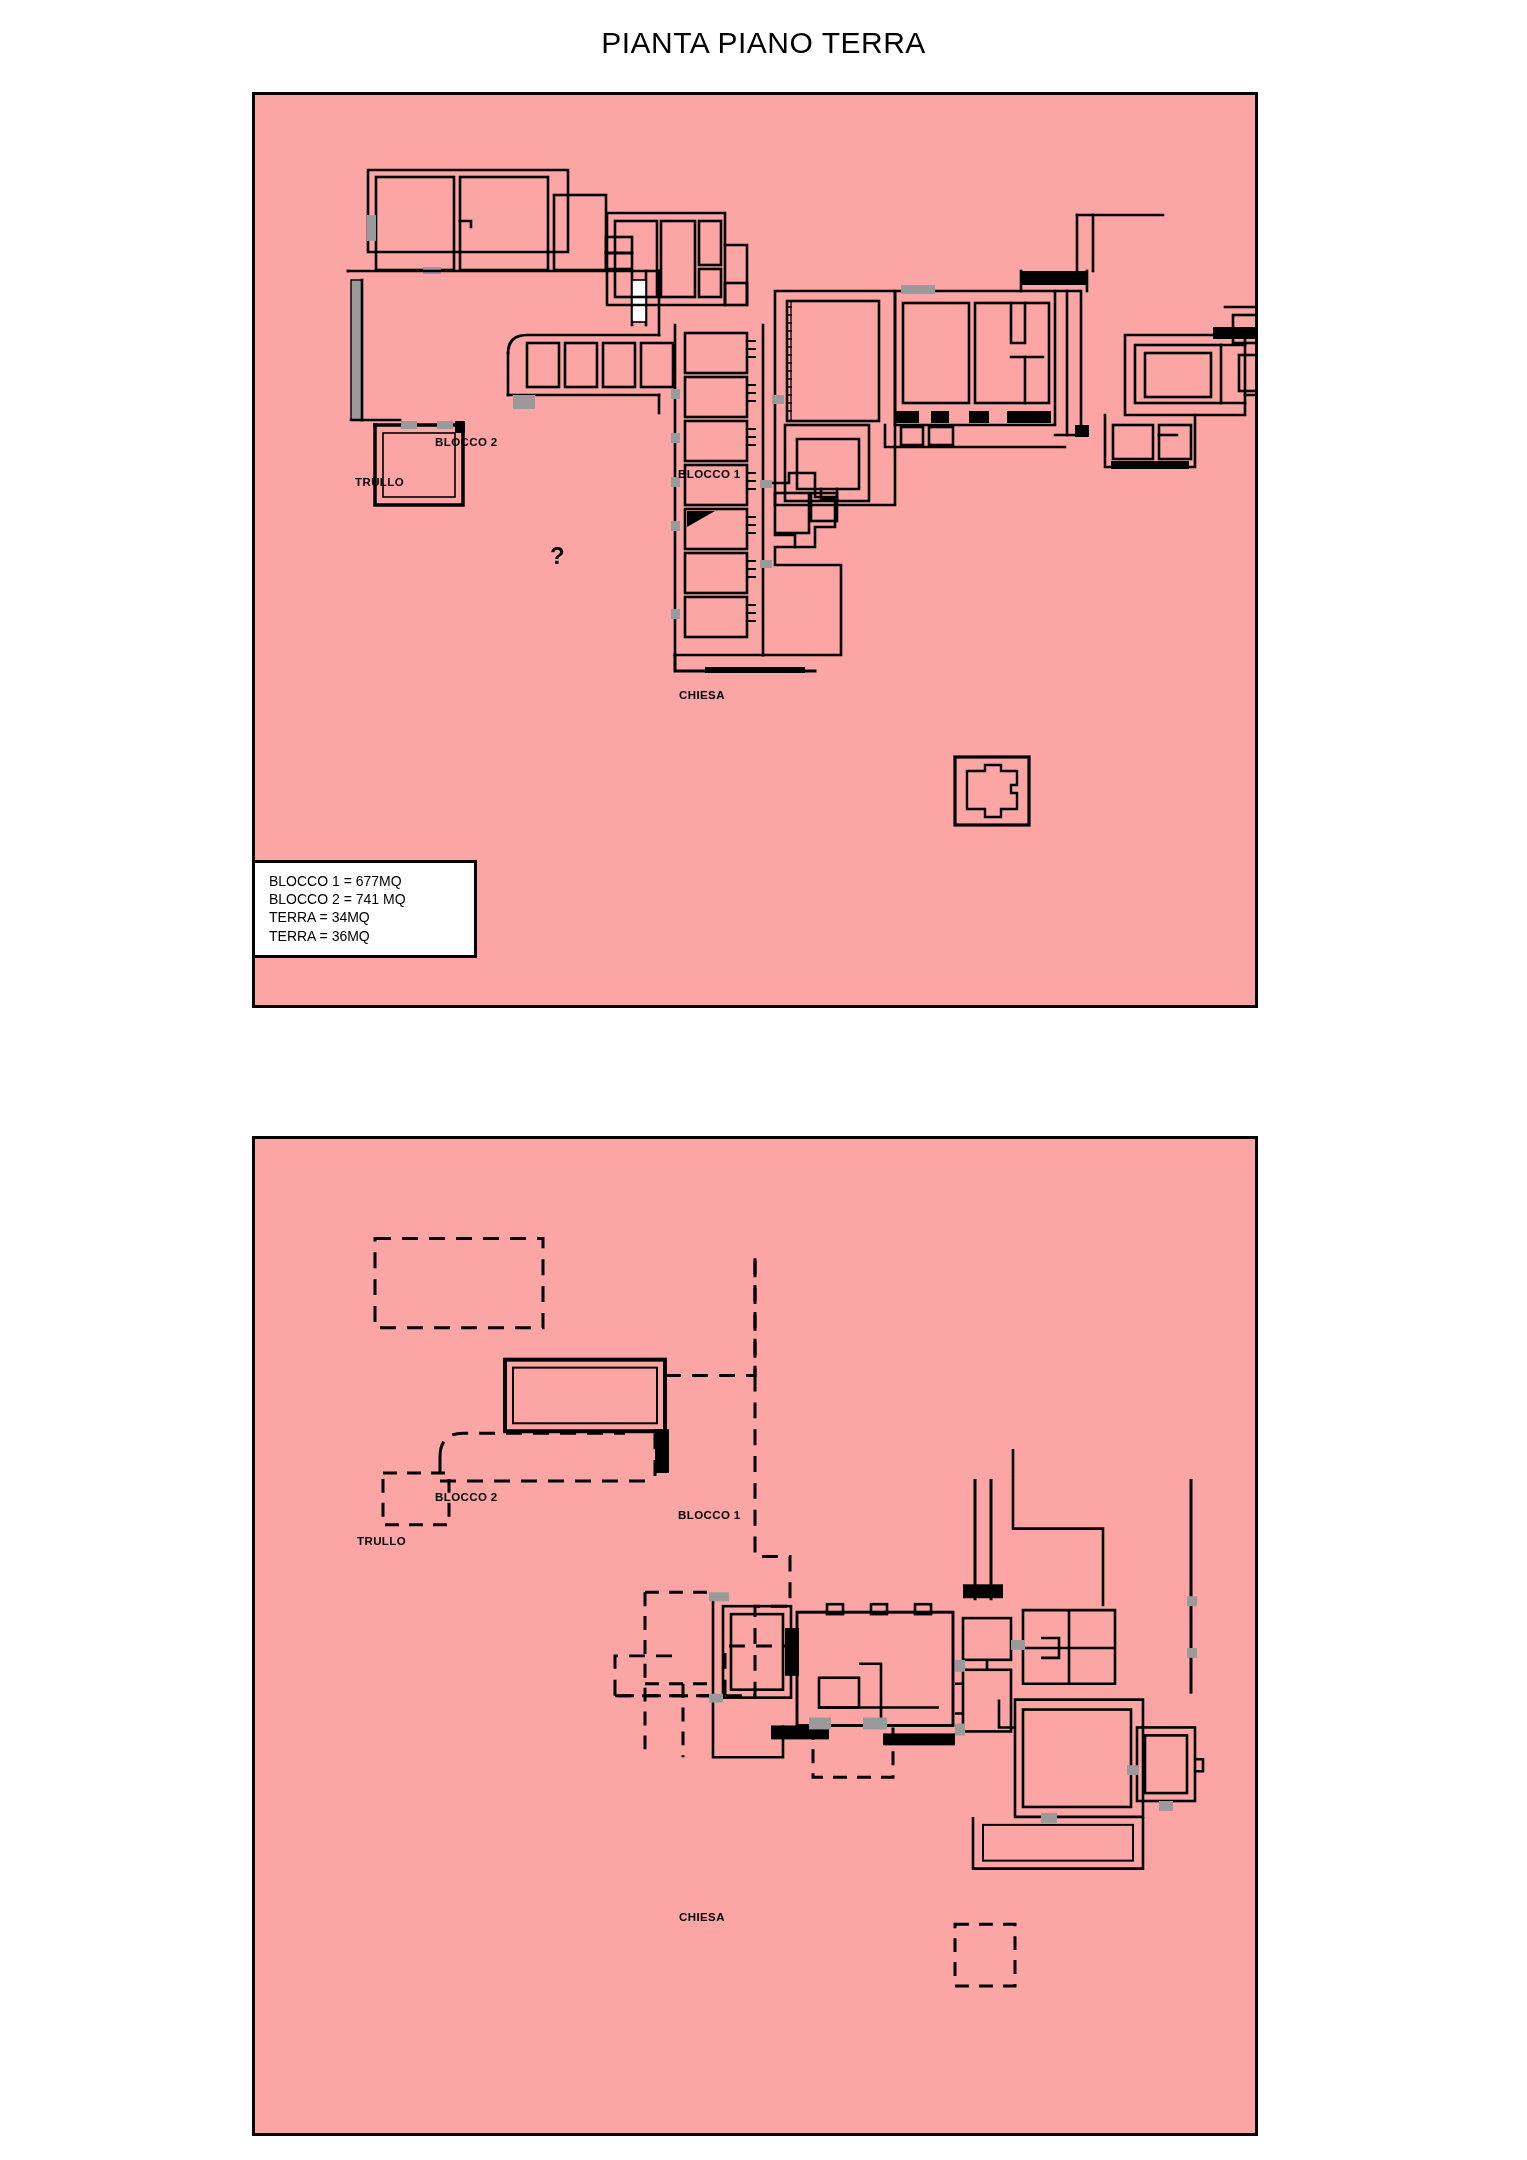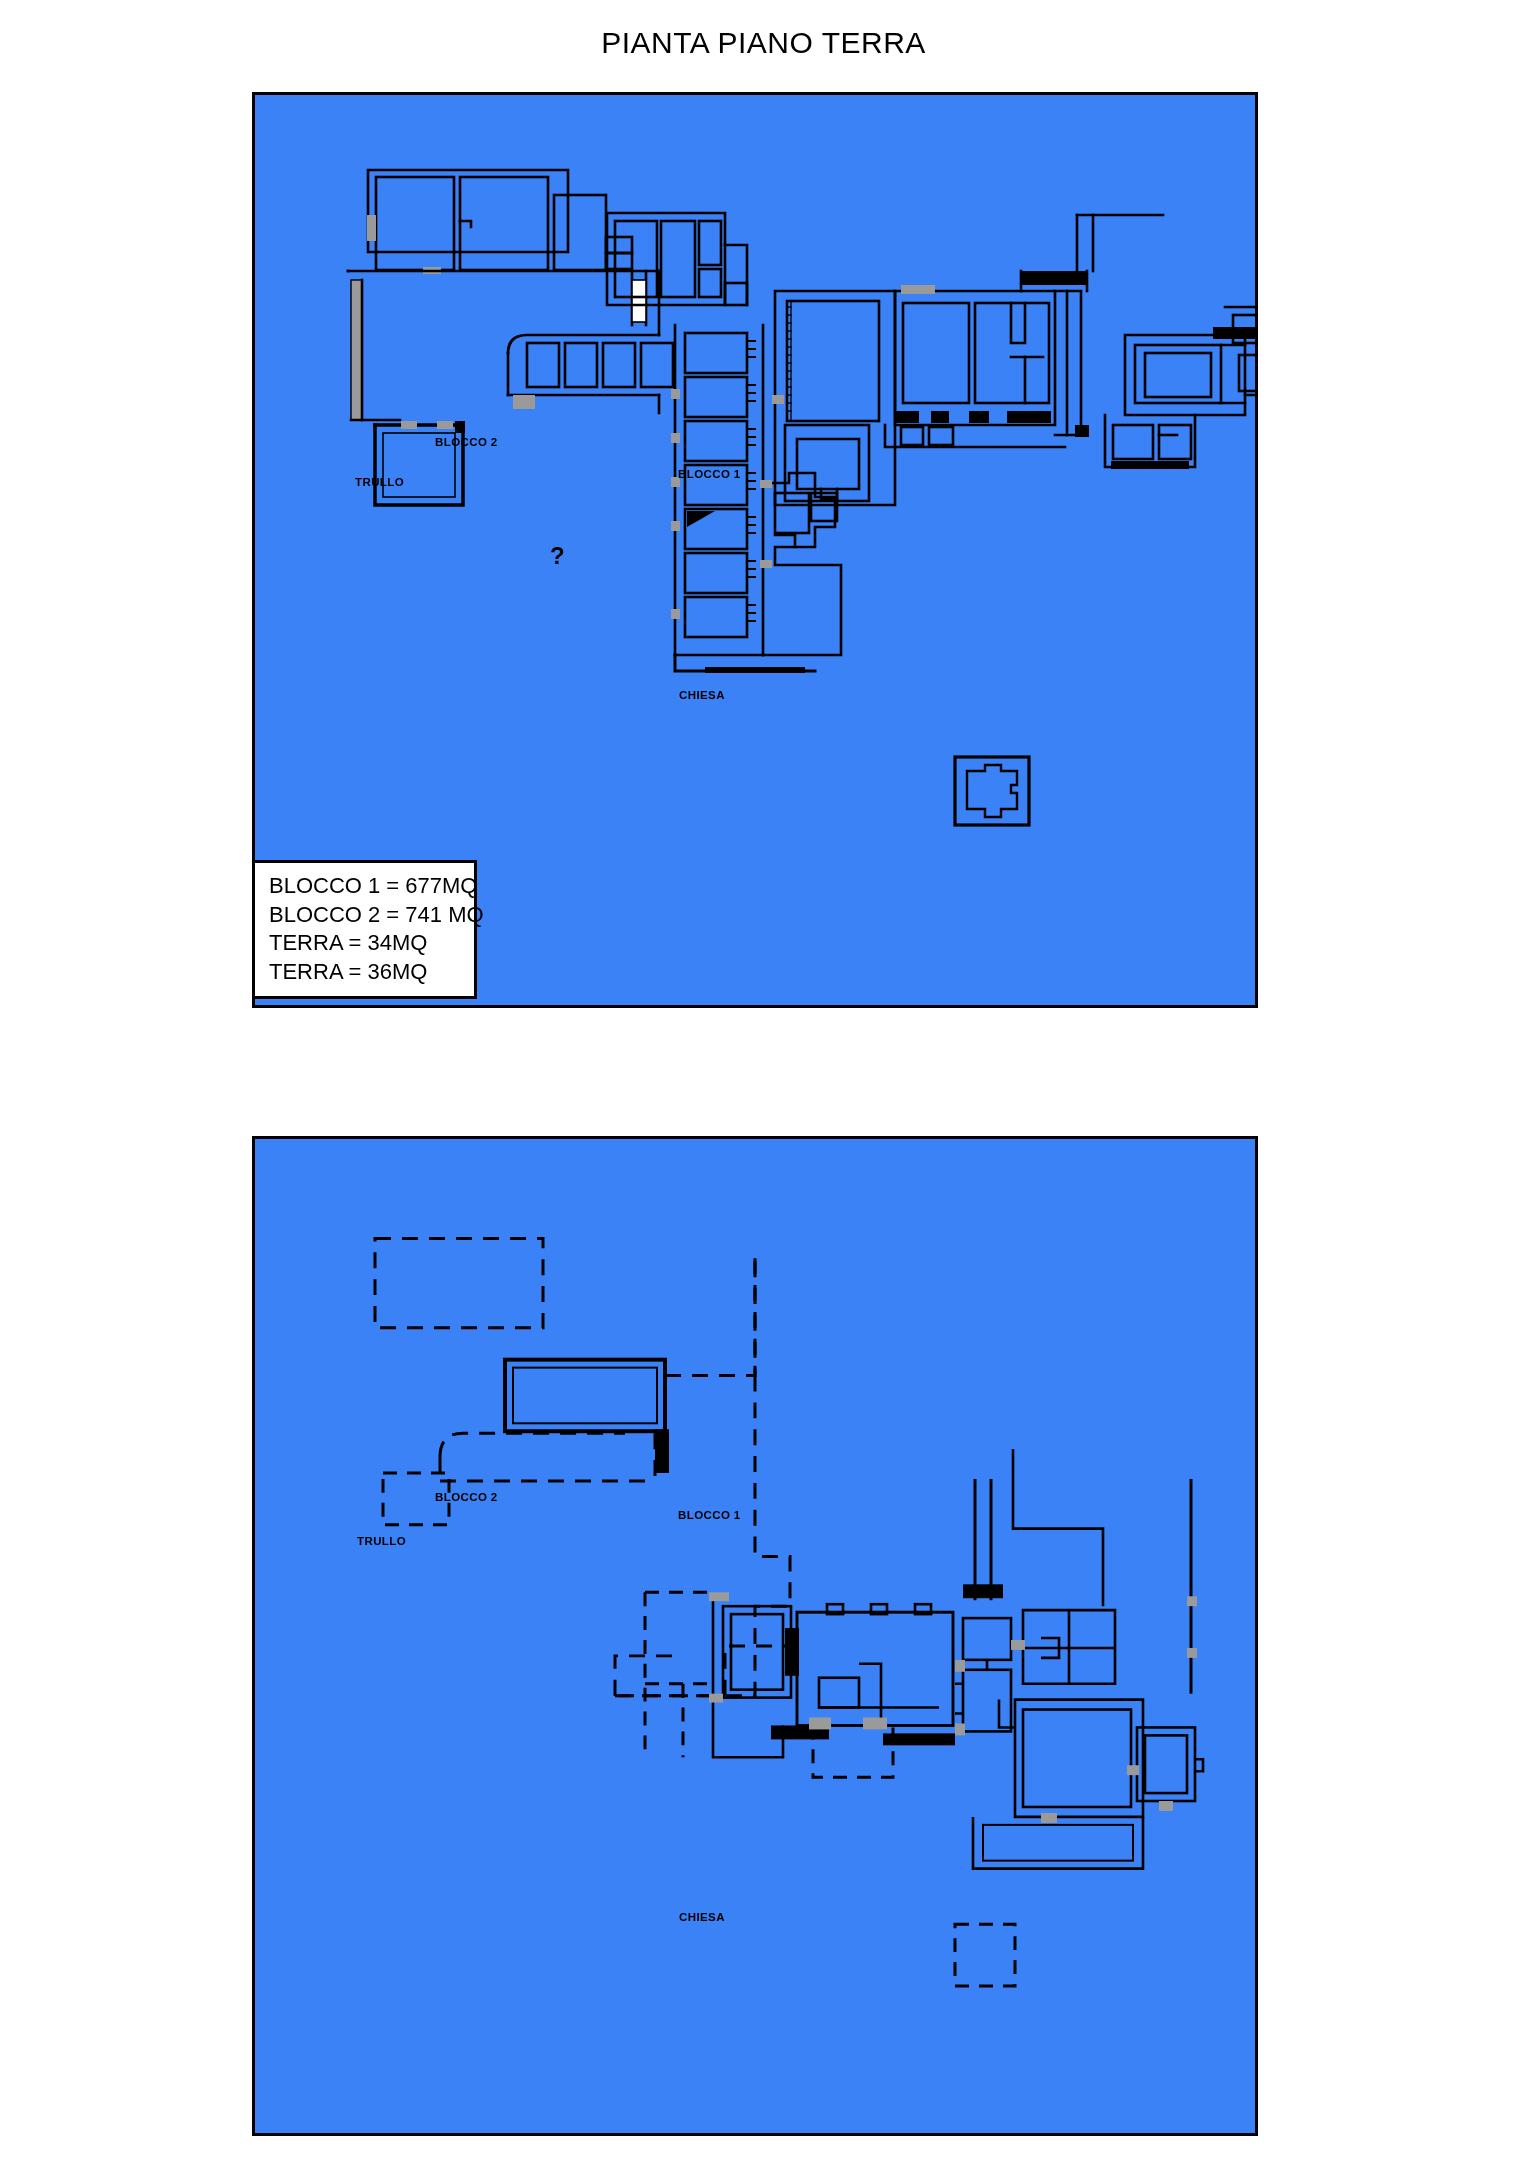--- a/index.html
+++ b/index.html
@@ -40,7 +40,7 @@
     left: 252px;
     width: 1006px;
     border: 3px solid #000;
-    background: #3b82f6;
+    background: #fca5a5;
   }
   #frame-ground { top: 92px;  height: 916px; }
   #frame-first  { top: 76px;  height: 1000px; }

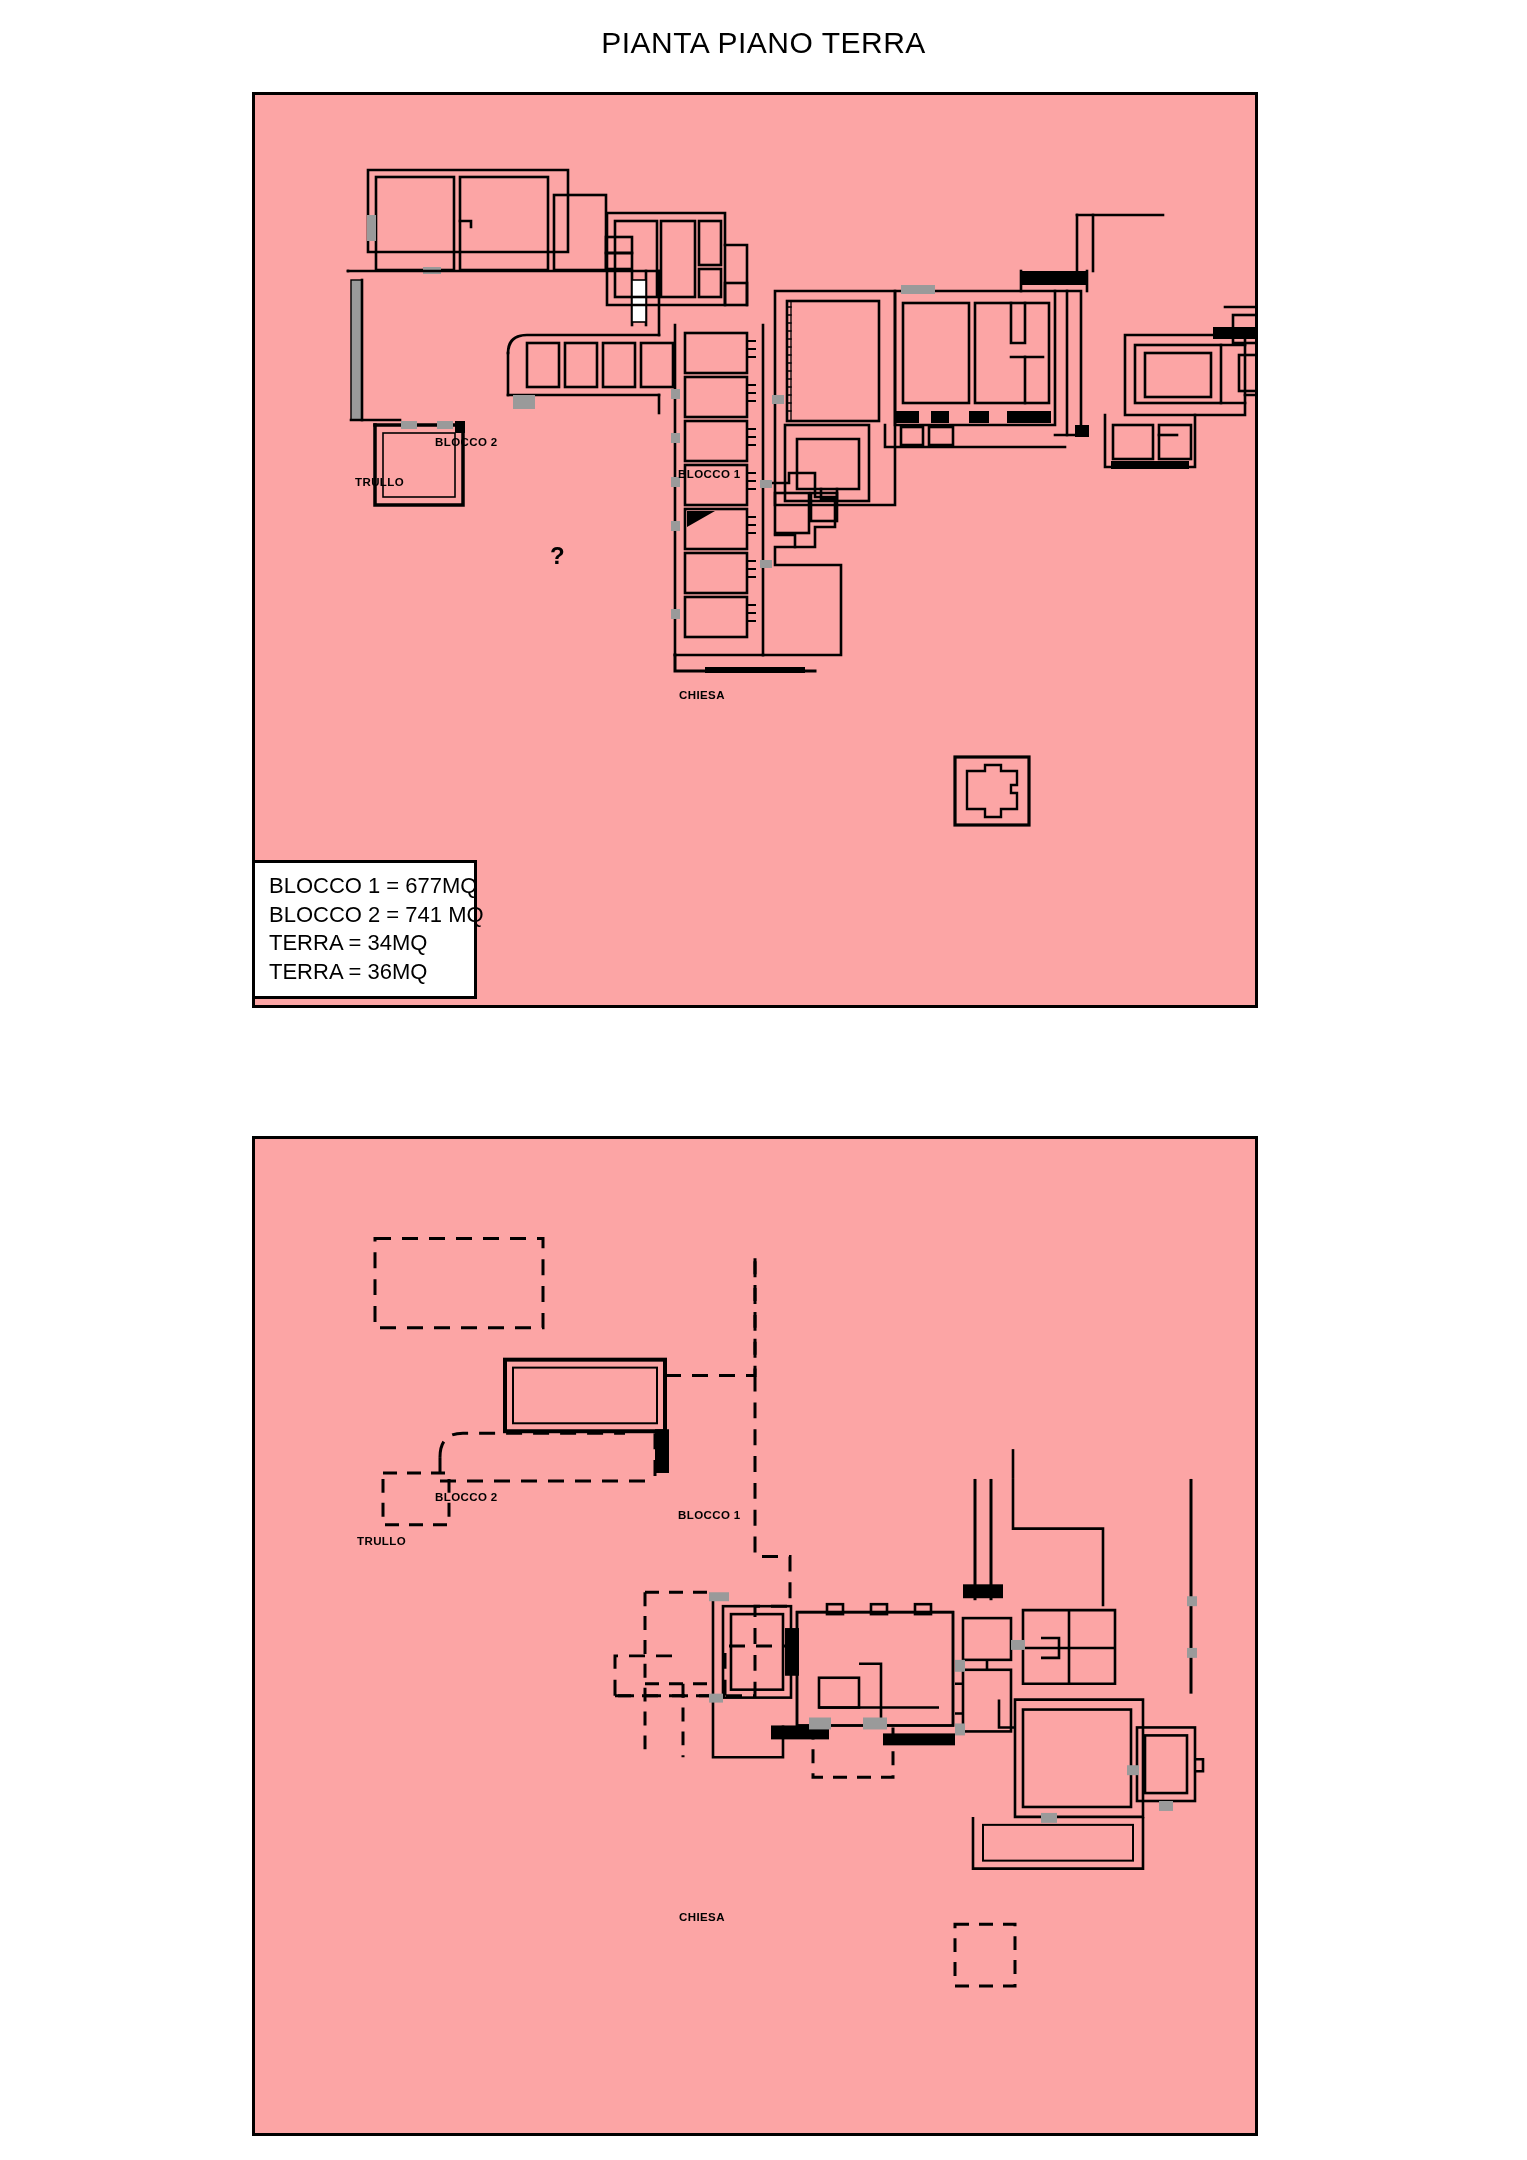--- a/index.html
+++ b/index.html
@@ -55,7 +55,7 @@
     background: #fff;
     padding: 9px 0 10px 14px;
     line-height: 1.30;
-    font-size: 22px;
+    font-size: 14px;
     font-family: "Liberation Sans", sans-serif;
     white-space: nowrap;
   }

